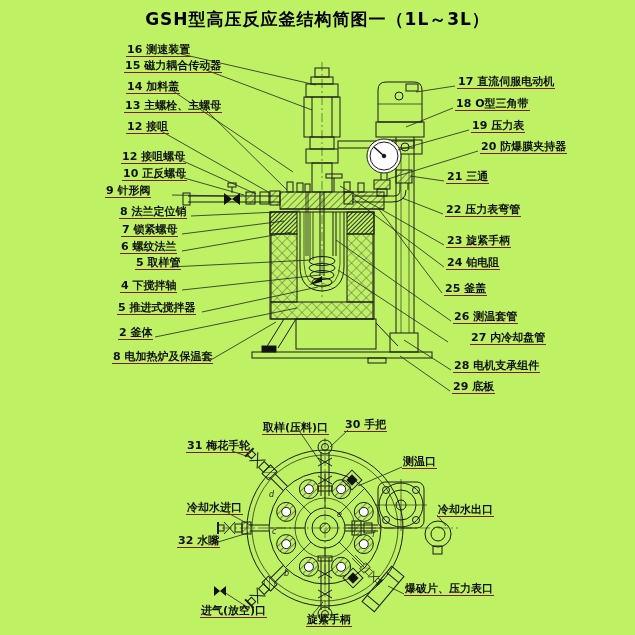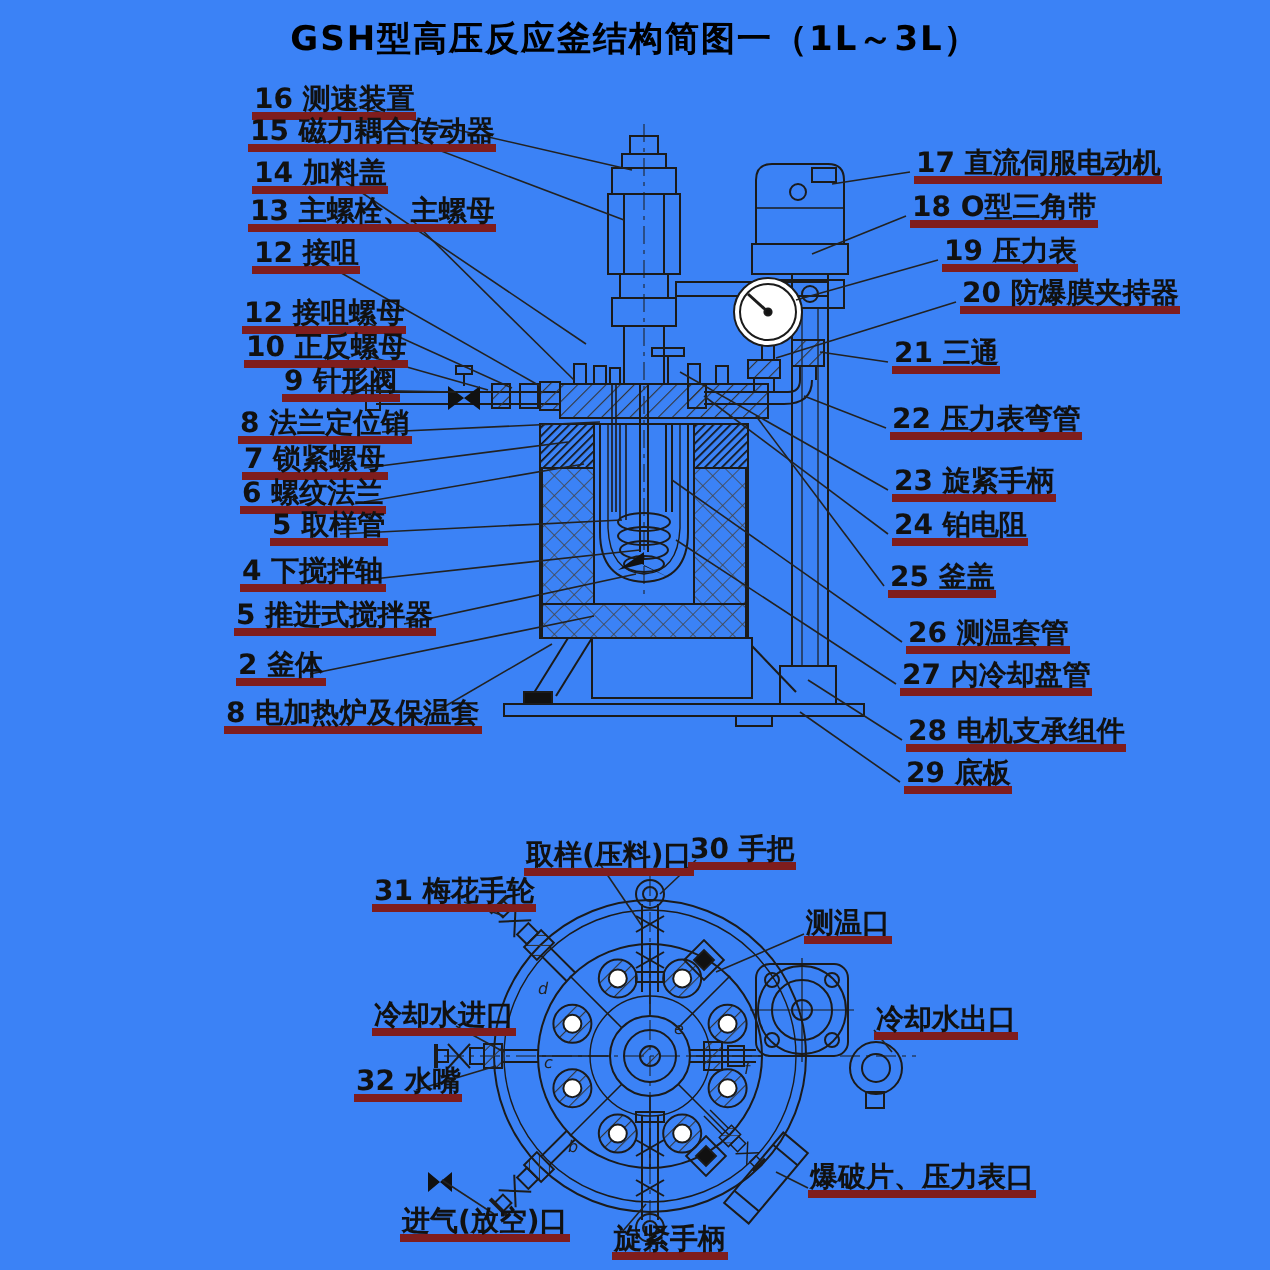--- a/index.html
+++ b/index.html
@@ -3,7 +3,7 @@
 <meta charset="utf-8">
 <style>
   html,body{margin:0;padding:0;background:#fff;}
-  #stage{position:relative;width:635px;height:635px;background:#3b82f6;overflow:hidden;
+  #stage{position:relative;width:635px;height:635px;background:#bef264;overflow:hidden;
          font-family:"DejaVu Sans","Liberation Sans",sans-serif;color:#111;}
   #draw{position:absolute;left:0;top:0;}
   .title{position:absolute;left:0;top:8px;width:100%;text-align:center;

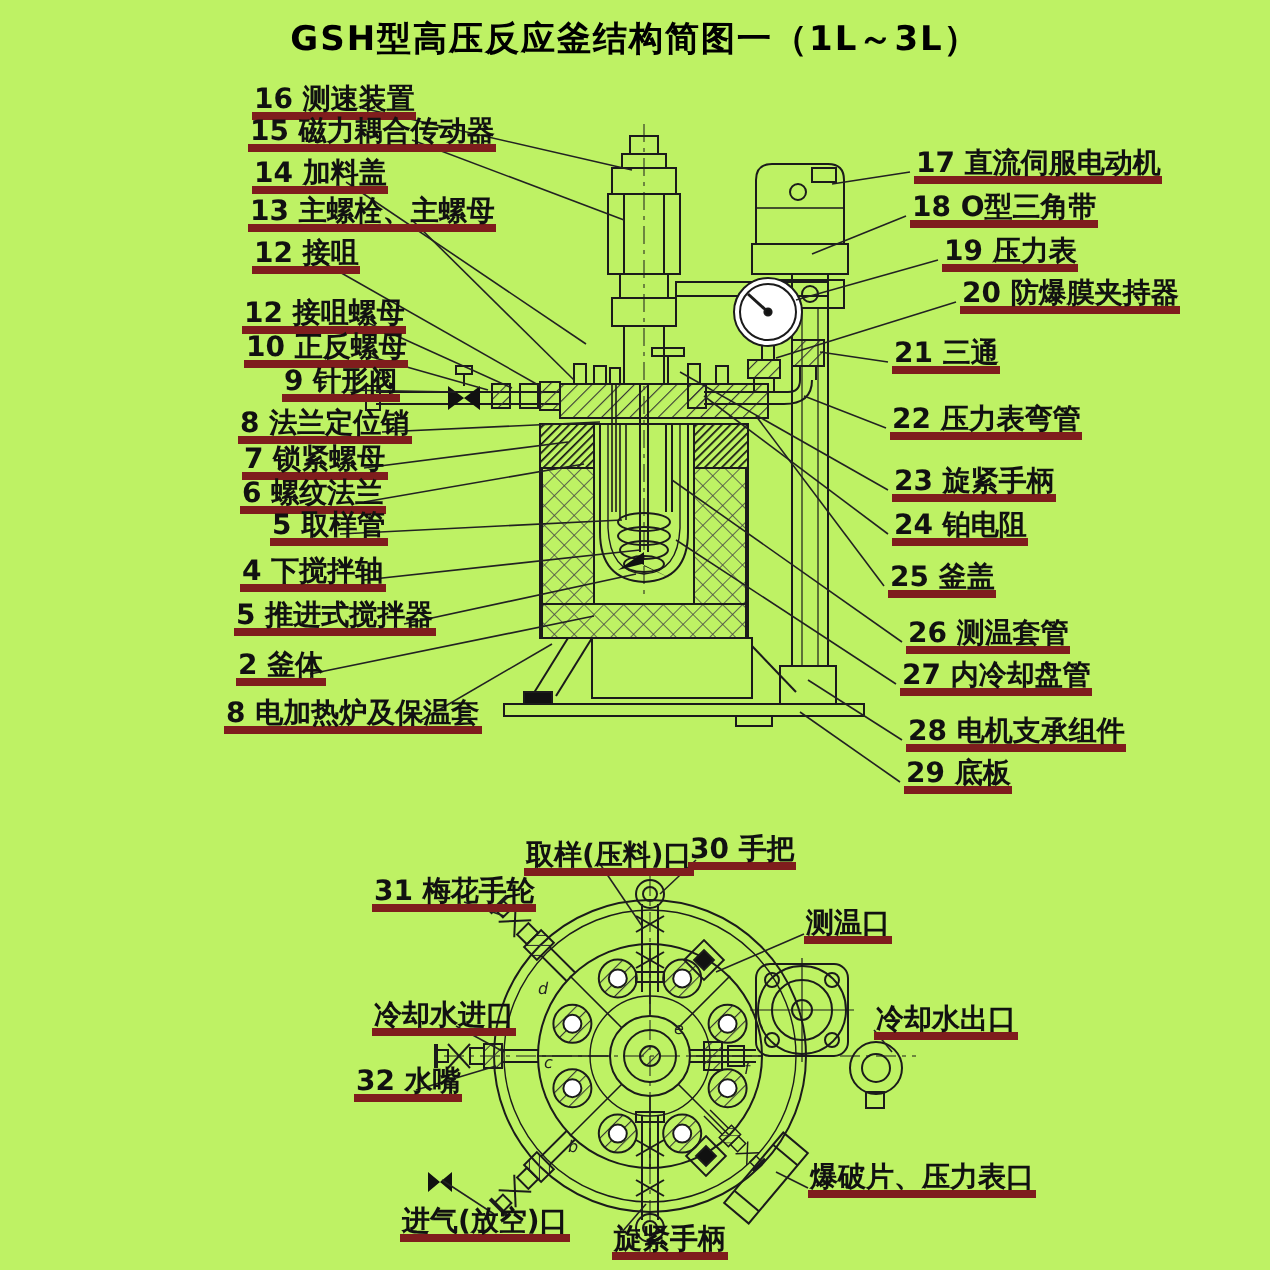--- a/index.html
+++ b/index.html
@@ -8,8 +8,8 @@
   #draw{position:absolute;left:0;top:0;}
   .title{position:absolute;left:0;top:8px;width:100%;text-align:center;
          font-size:17px;font-weight:bold;letter-spacing:1px;color:#000;}
-  .lbl{position:absolute;font-size:14px;font-weight:bold;line-height:10px;
-       white-space:nowrap;border-bottom:4px solid #7f1d1d;padding:0 1px 1px 1px;color:#111;}
+  .lbl{position:absolute;font-size:11px;font-weight:bold;line-height:10px;
+       white-space:nowrap;border-bottom:1px solid #7f1d1d;padding:0 1px 1px 1px;color:#111;}
   .ltr{position:absolute;font-size:8px;font-style:italic;color:#222;}
 </style>
 </head>

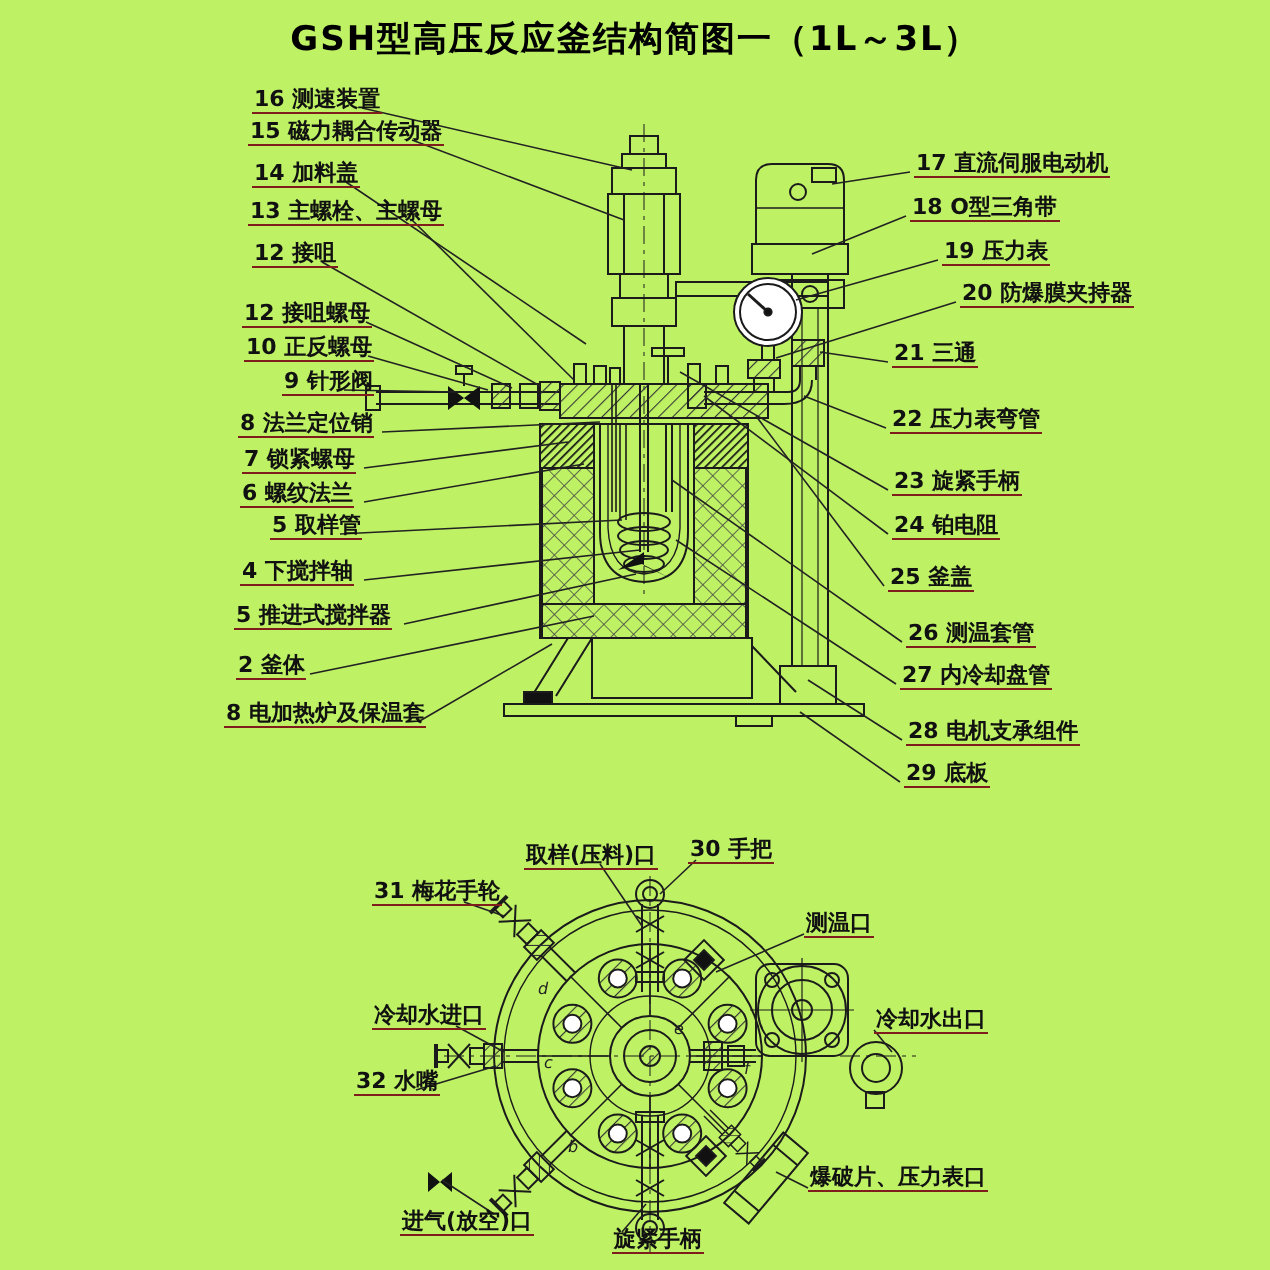--- a/index.html
+++ b/index.html
@@ -345,7 +345,7 @@
   <div class="lbl" style="left:126px;top:122px">12 接咀</div>
   <div class="lbl" style="left:121px;top:152px">12 接咀螺母</div>
   <div class="lbl" style="left:122px;top:169px">10 正反螺母</div>
-  <div class="lbl" style="left:141px;top:186px">9 针形阀</div>
+  <div class="lbl" style="left:105px;top:186px">9 针形阀</div>
   <div class="lbl" style="left:119px;top:207px">8 法兰定位销</div>
   <div class="lbl" style="left:121px;top:225px">7 锁紧螺母</div>
   <div class="lbl" style="left:120px;top:242px">6 螺纹法兰</div>

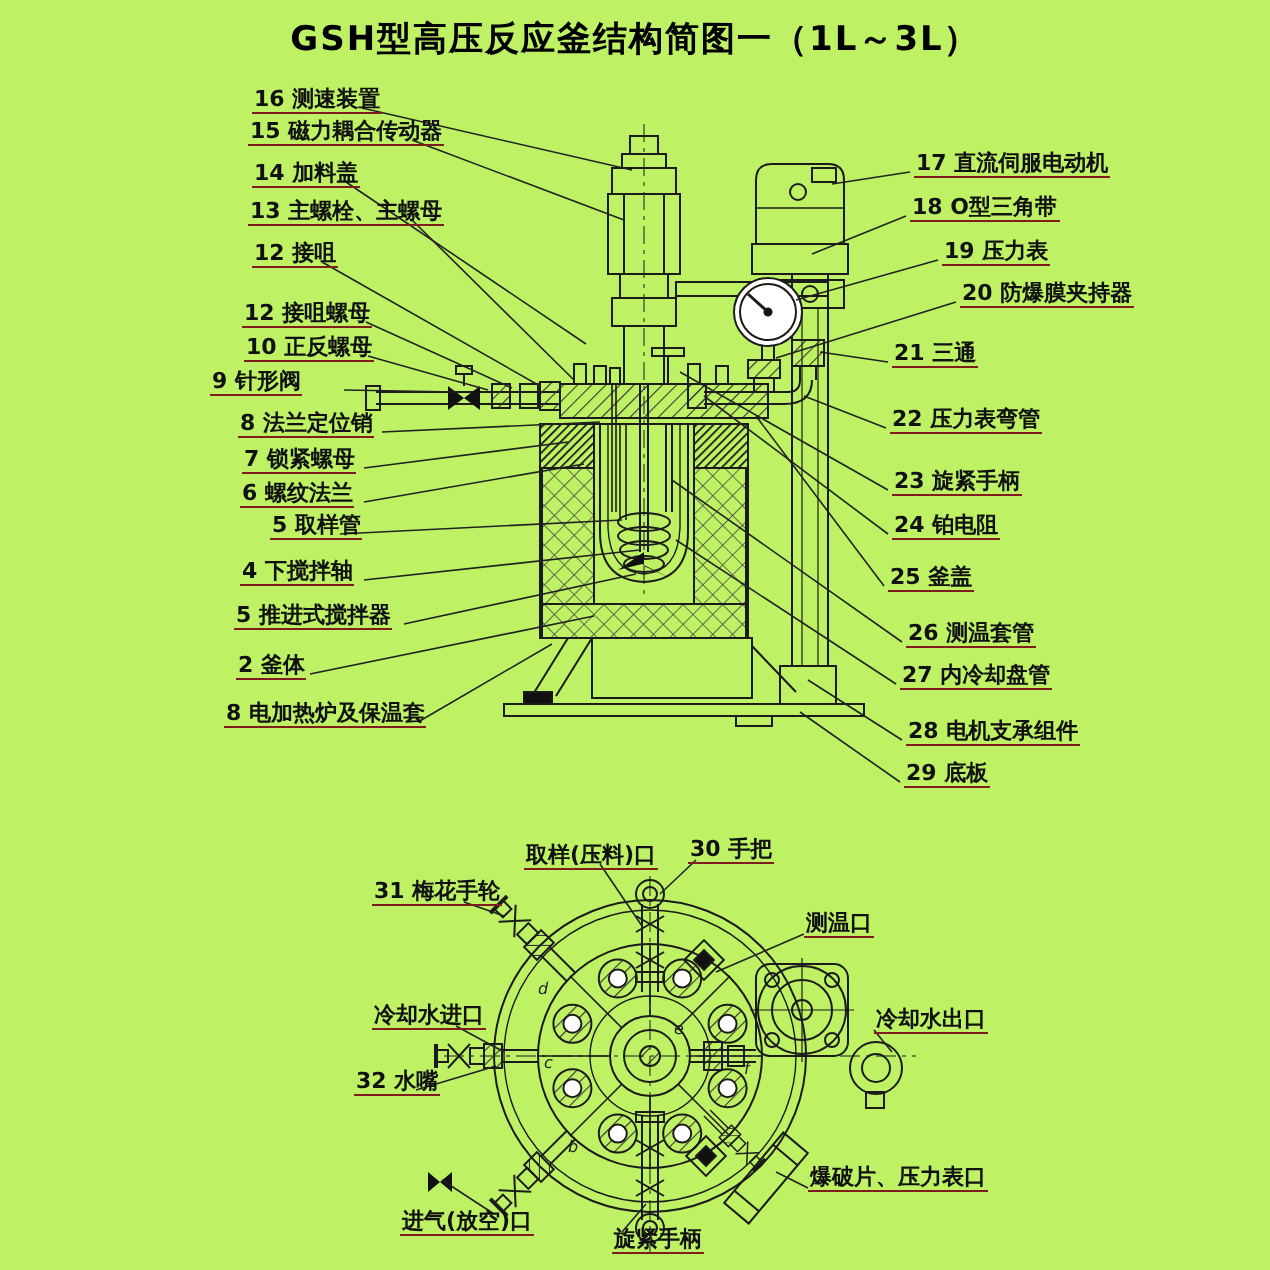--- a/index.html
+++ b/index.html
@@ -365,7 +365,7 @@
   <div class="lbl" style="left:446px;top:258px">24 铂电阻</div>
   <div class="lbl" style="left:444px;top:284px">25 釜盖</div>
   <div class="lbl" style="left:453px;top:312px">26 测温套管</div>
-  <div class="lbl" style="left:450px;top:333px">27 内冷却盘管</div>
+  <div class="lbl" style="left:470px;top:333px">27 内冷却盘管</div>
   <div class="lbl" style="left:453px;top:361px">28 电机支承组件</div>
   <div class="lbl" style="left:452px;top:382px">29 底板</div>
 

